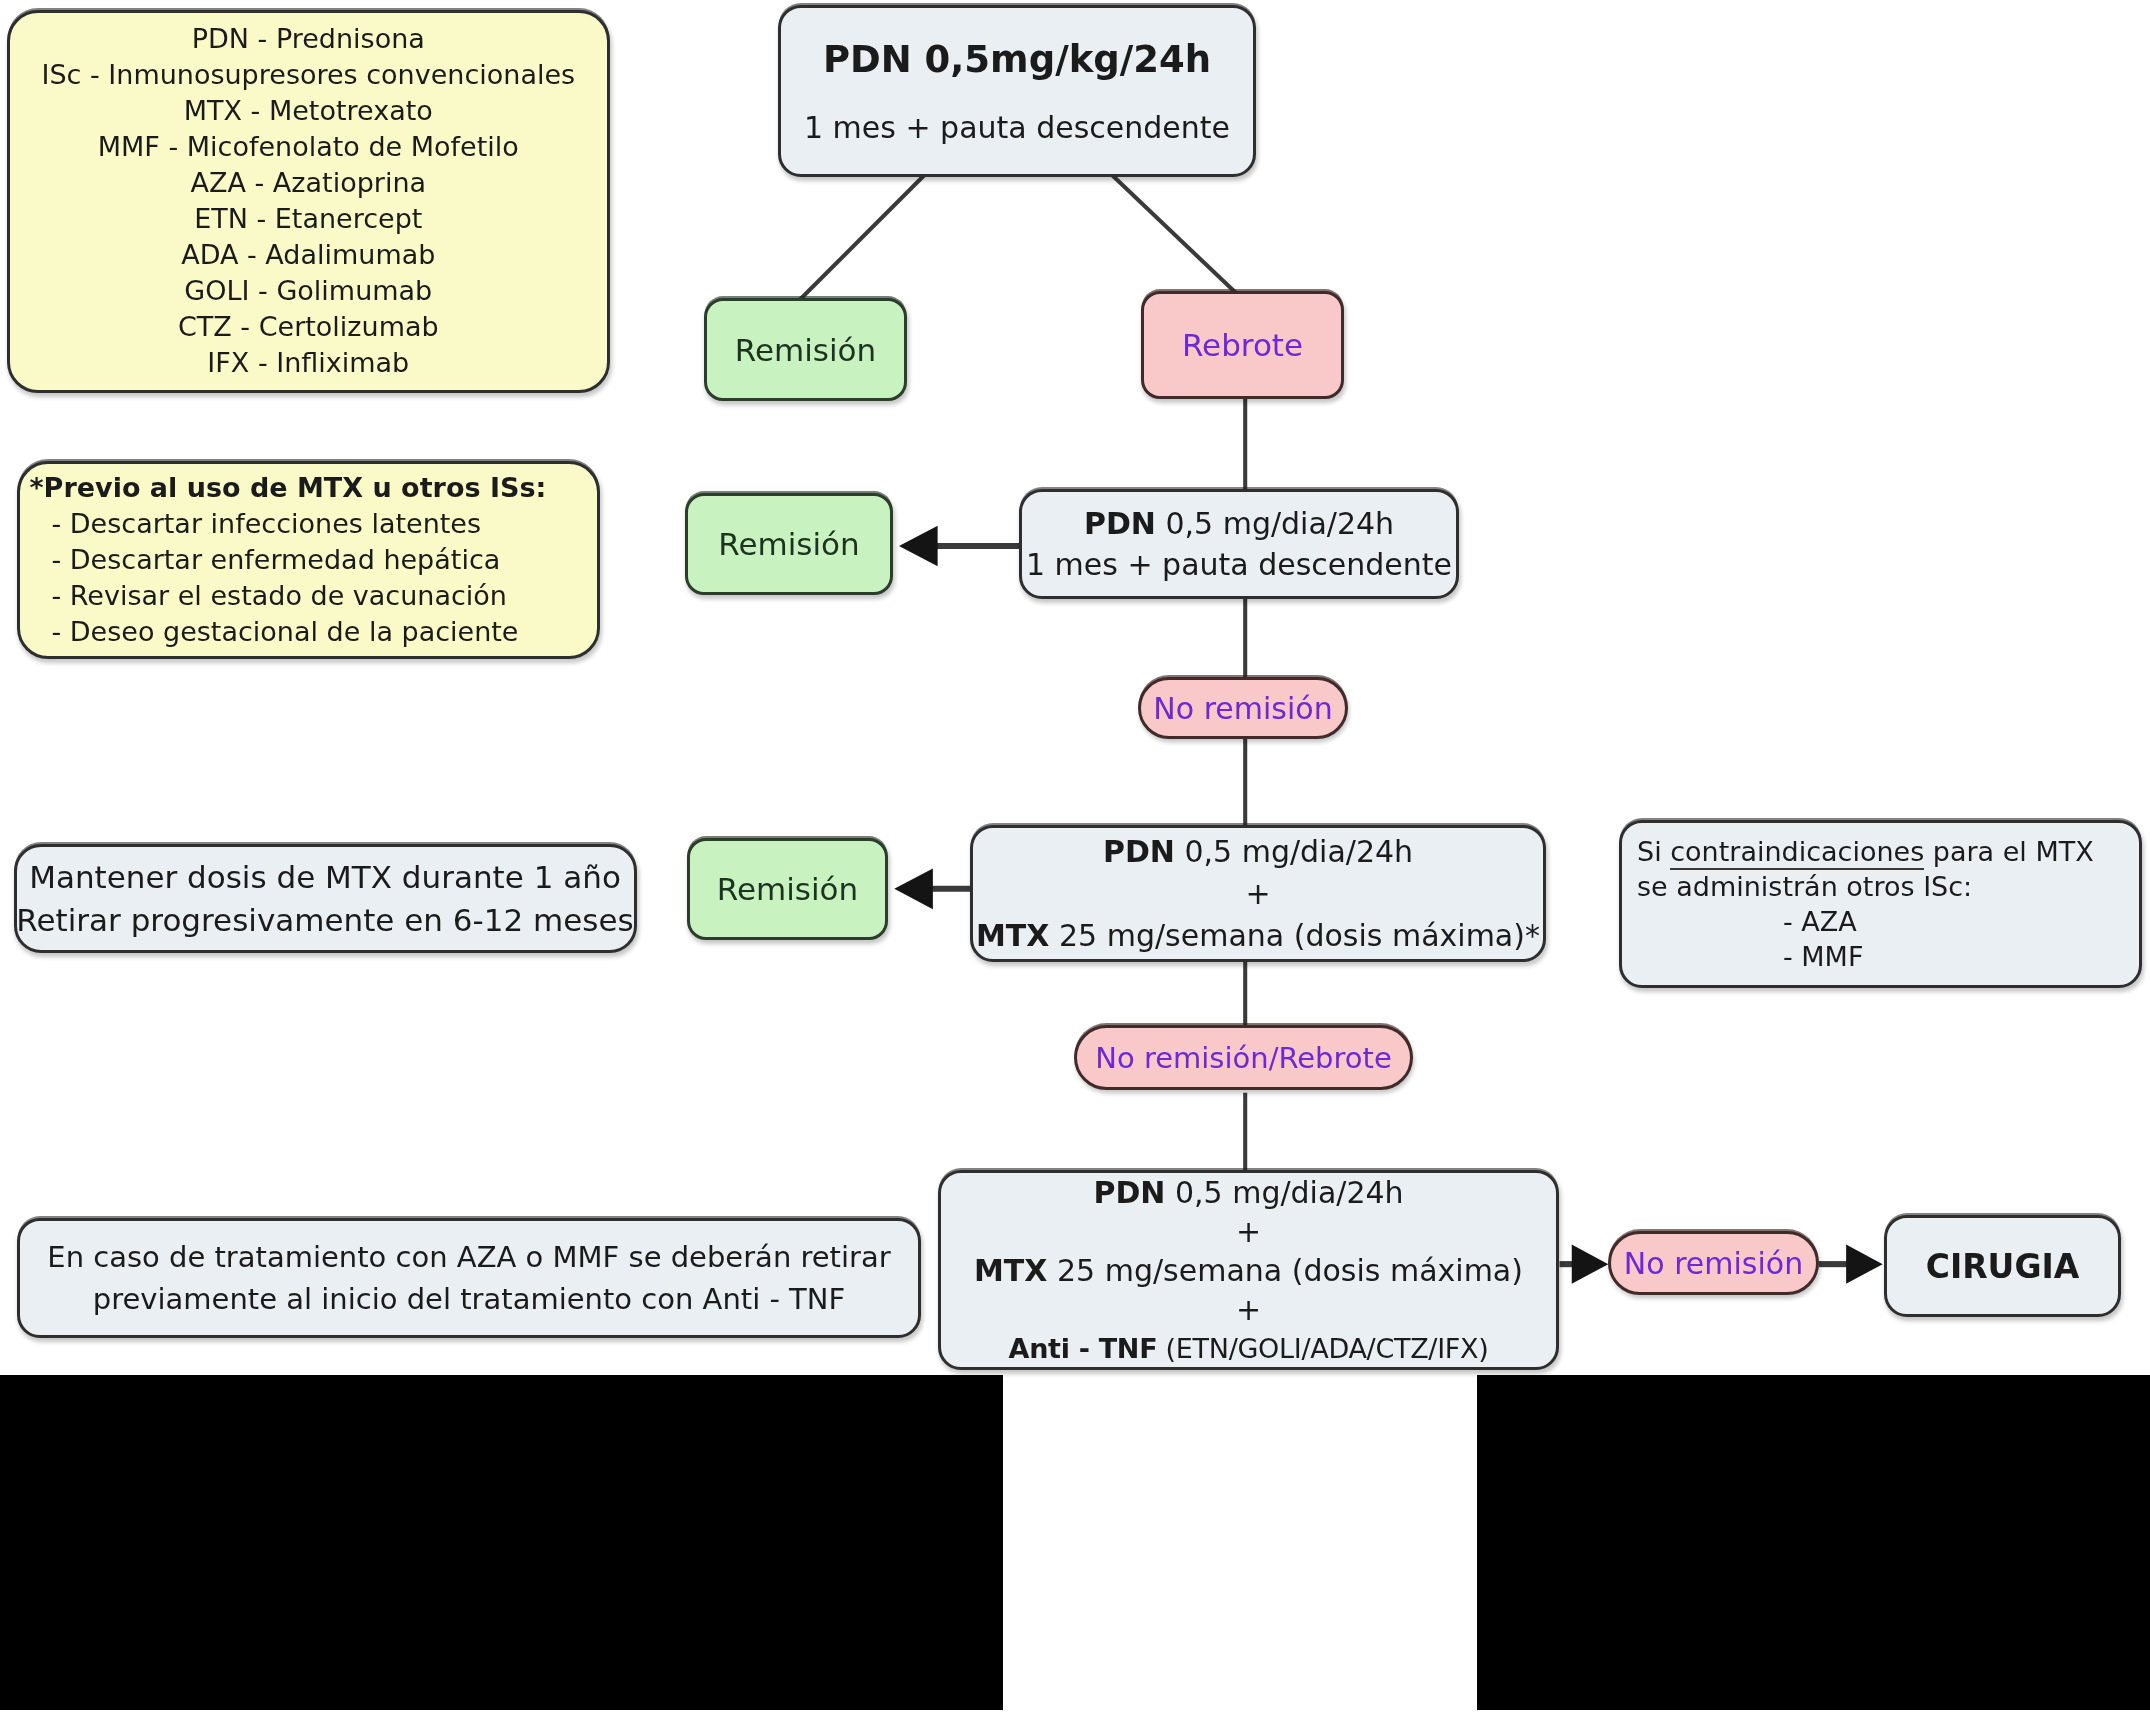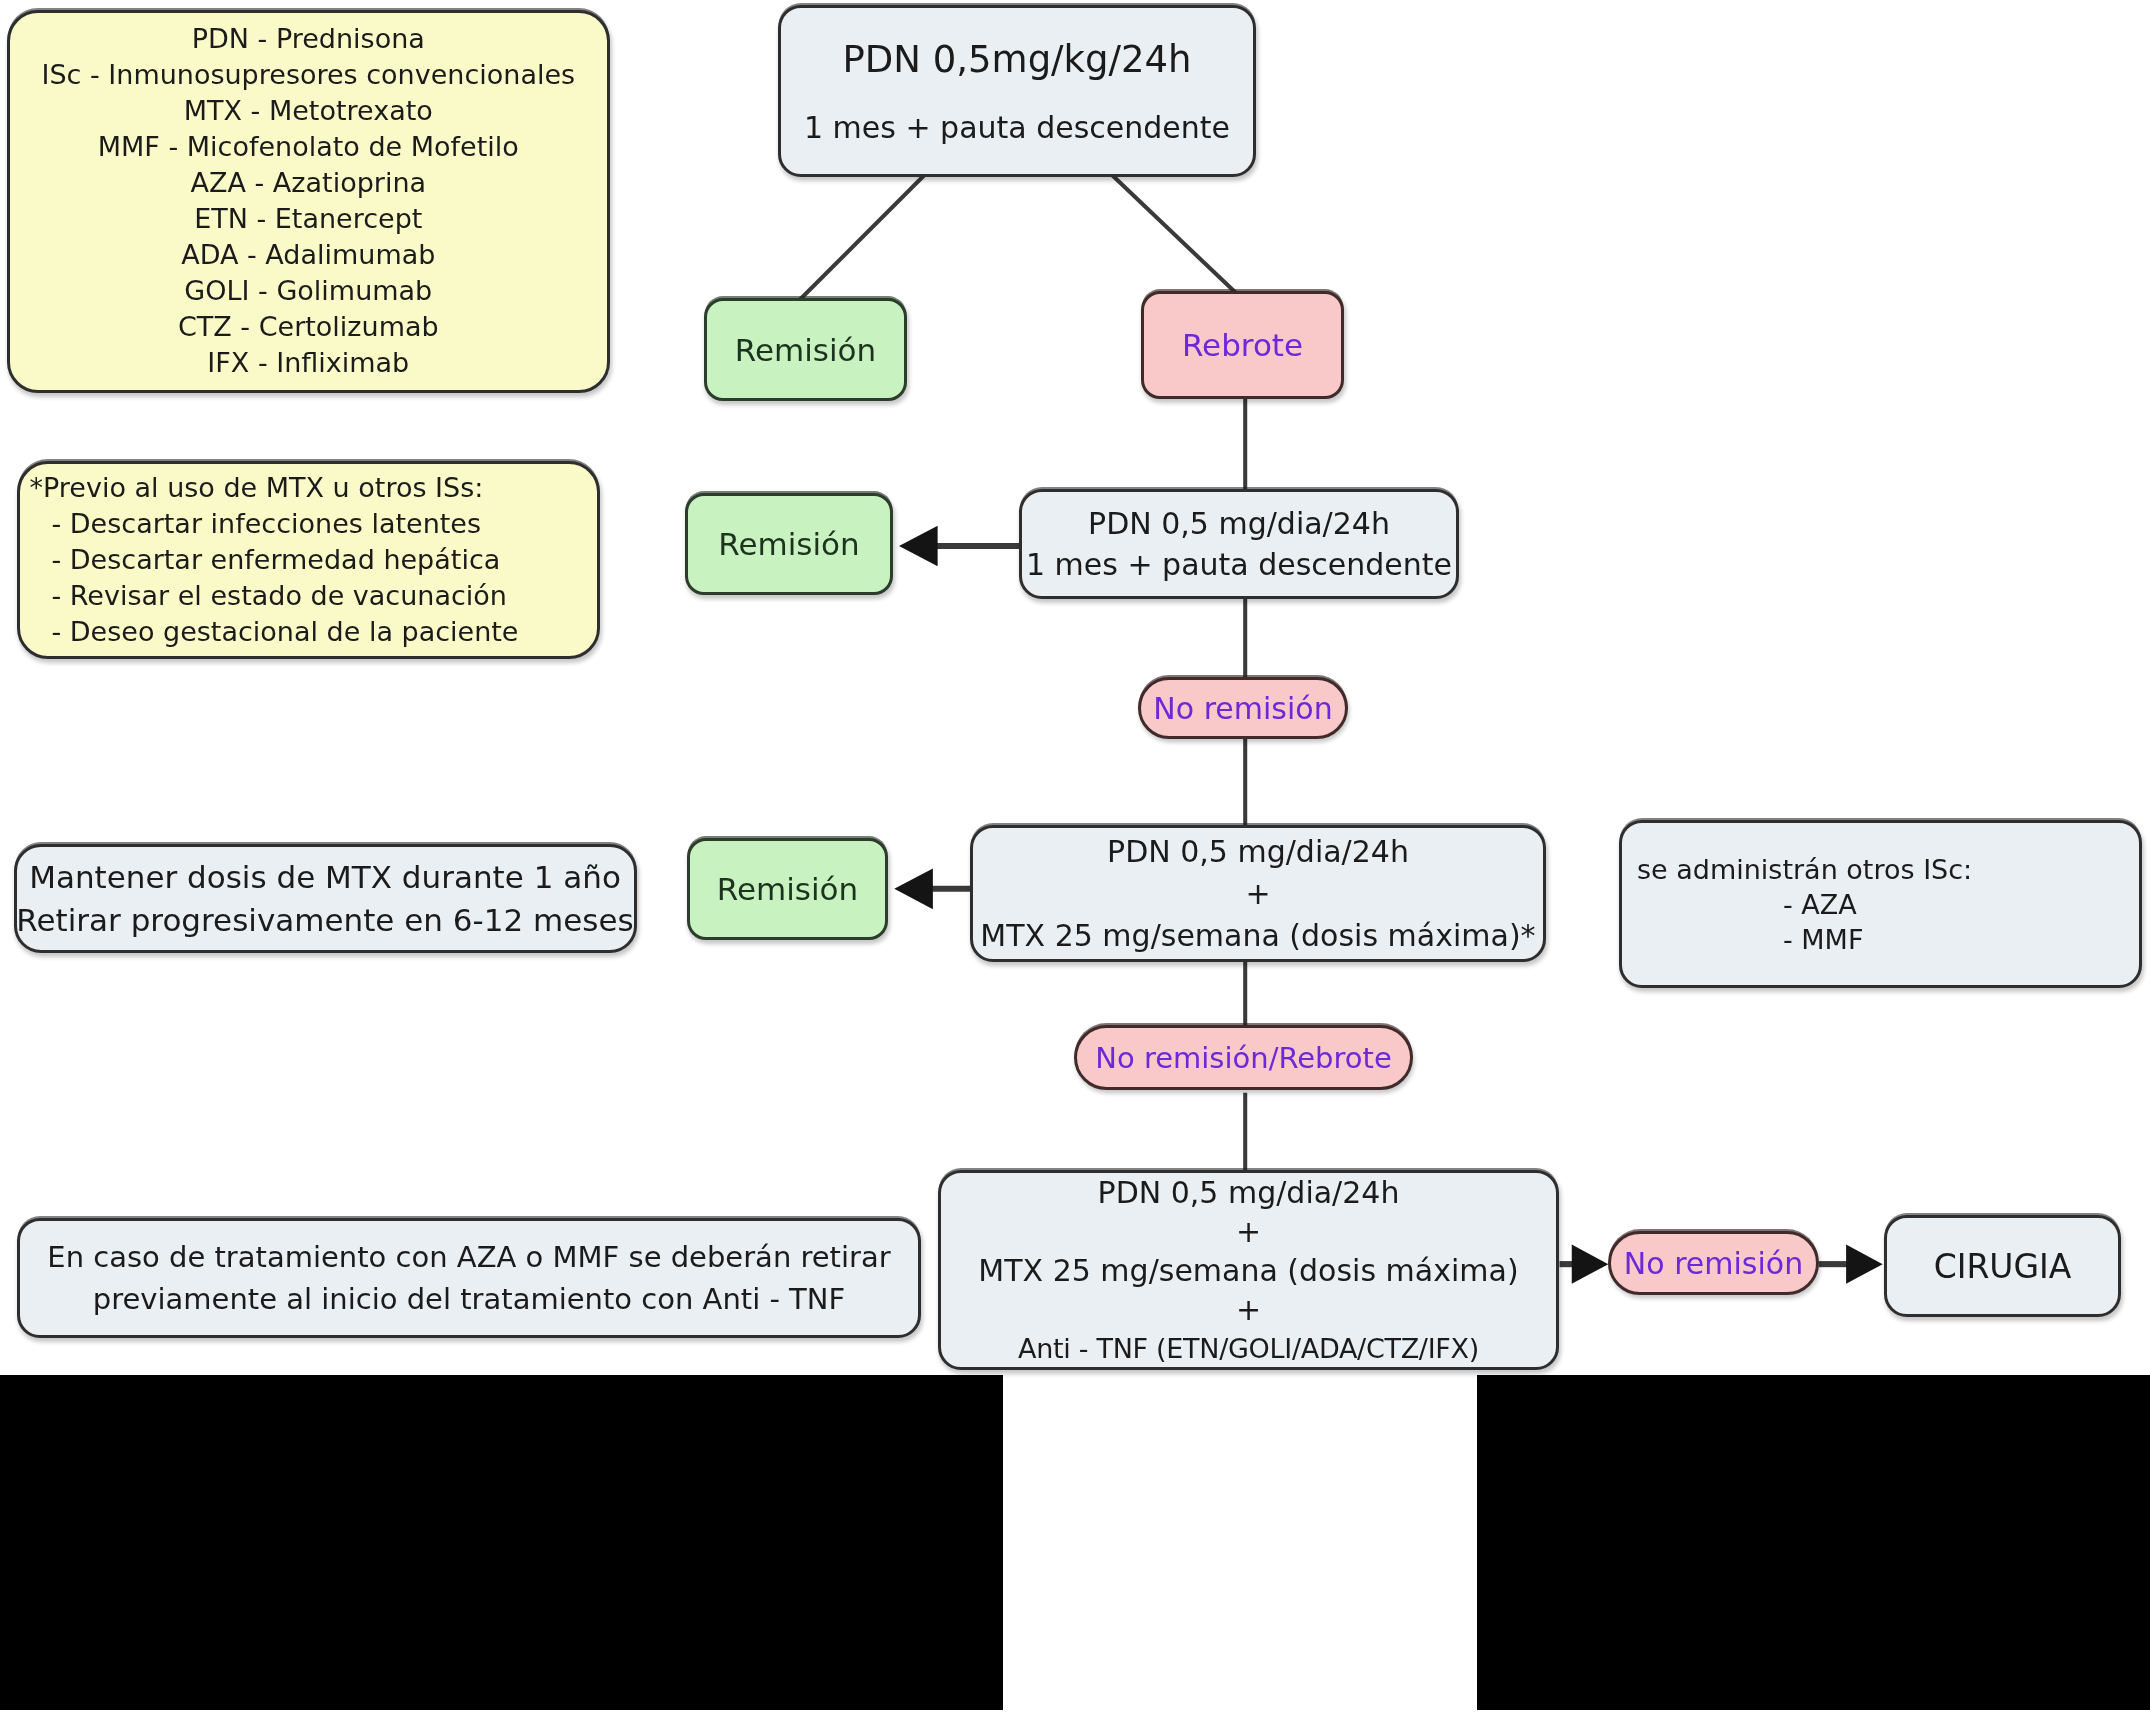--- a/index.html
+++ b/index.html
@@ -33,7 +33,7 @@
     box-shadow:0 -2.7px 0 -0.7px rgba(40,40,40,.6), 0 4.7px 6.1px rgba(0,0,0,.4);
   }
   .left{align-items:flex-start;text-align:left;}
-  .b{font-weight:normal;}
+  .b{font-weight:bold;}
   .ul{border-bottom:2.7px solid #3a3a3a;padding-bottom:1.4px;}
   .black{position:absolute;background:#000000;}
   svg#connectors{position:absolute;left:0;top:0;width:2151px;height:1716px;}

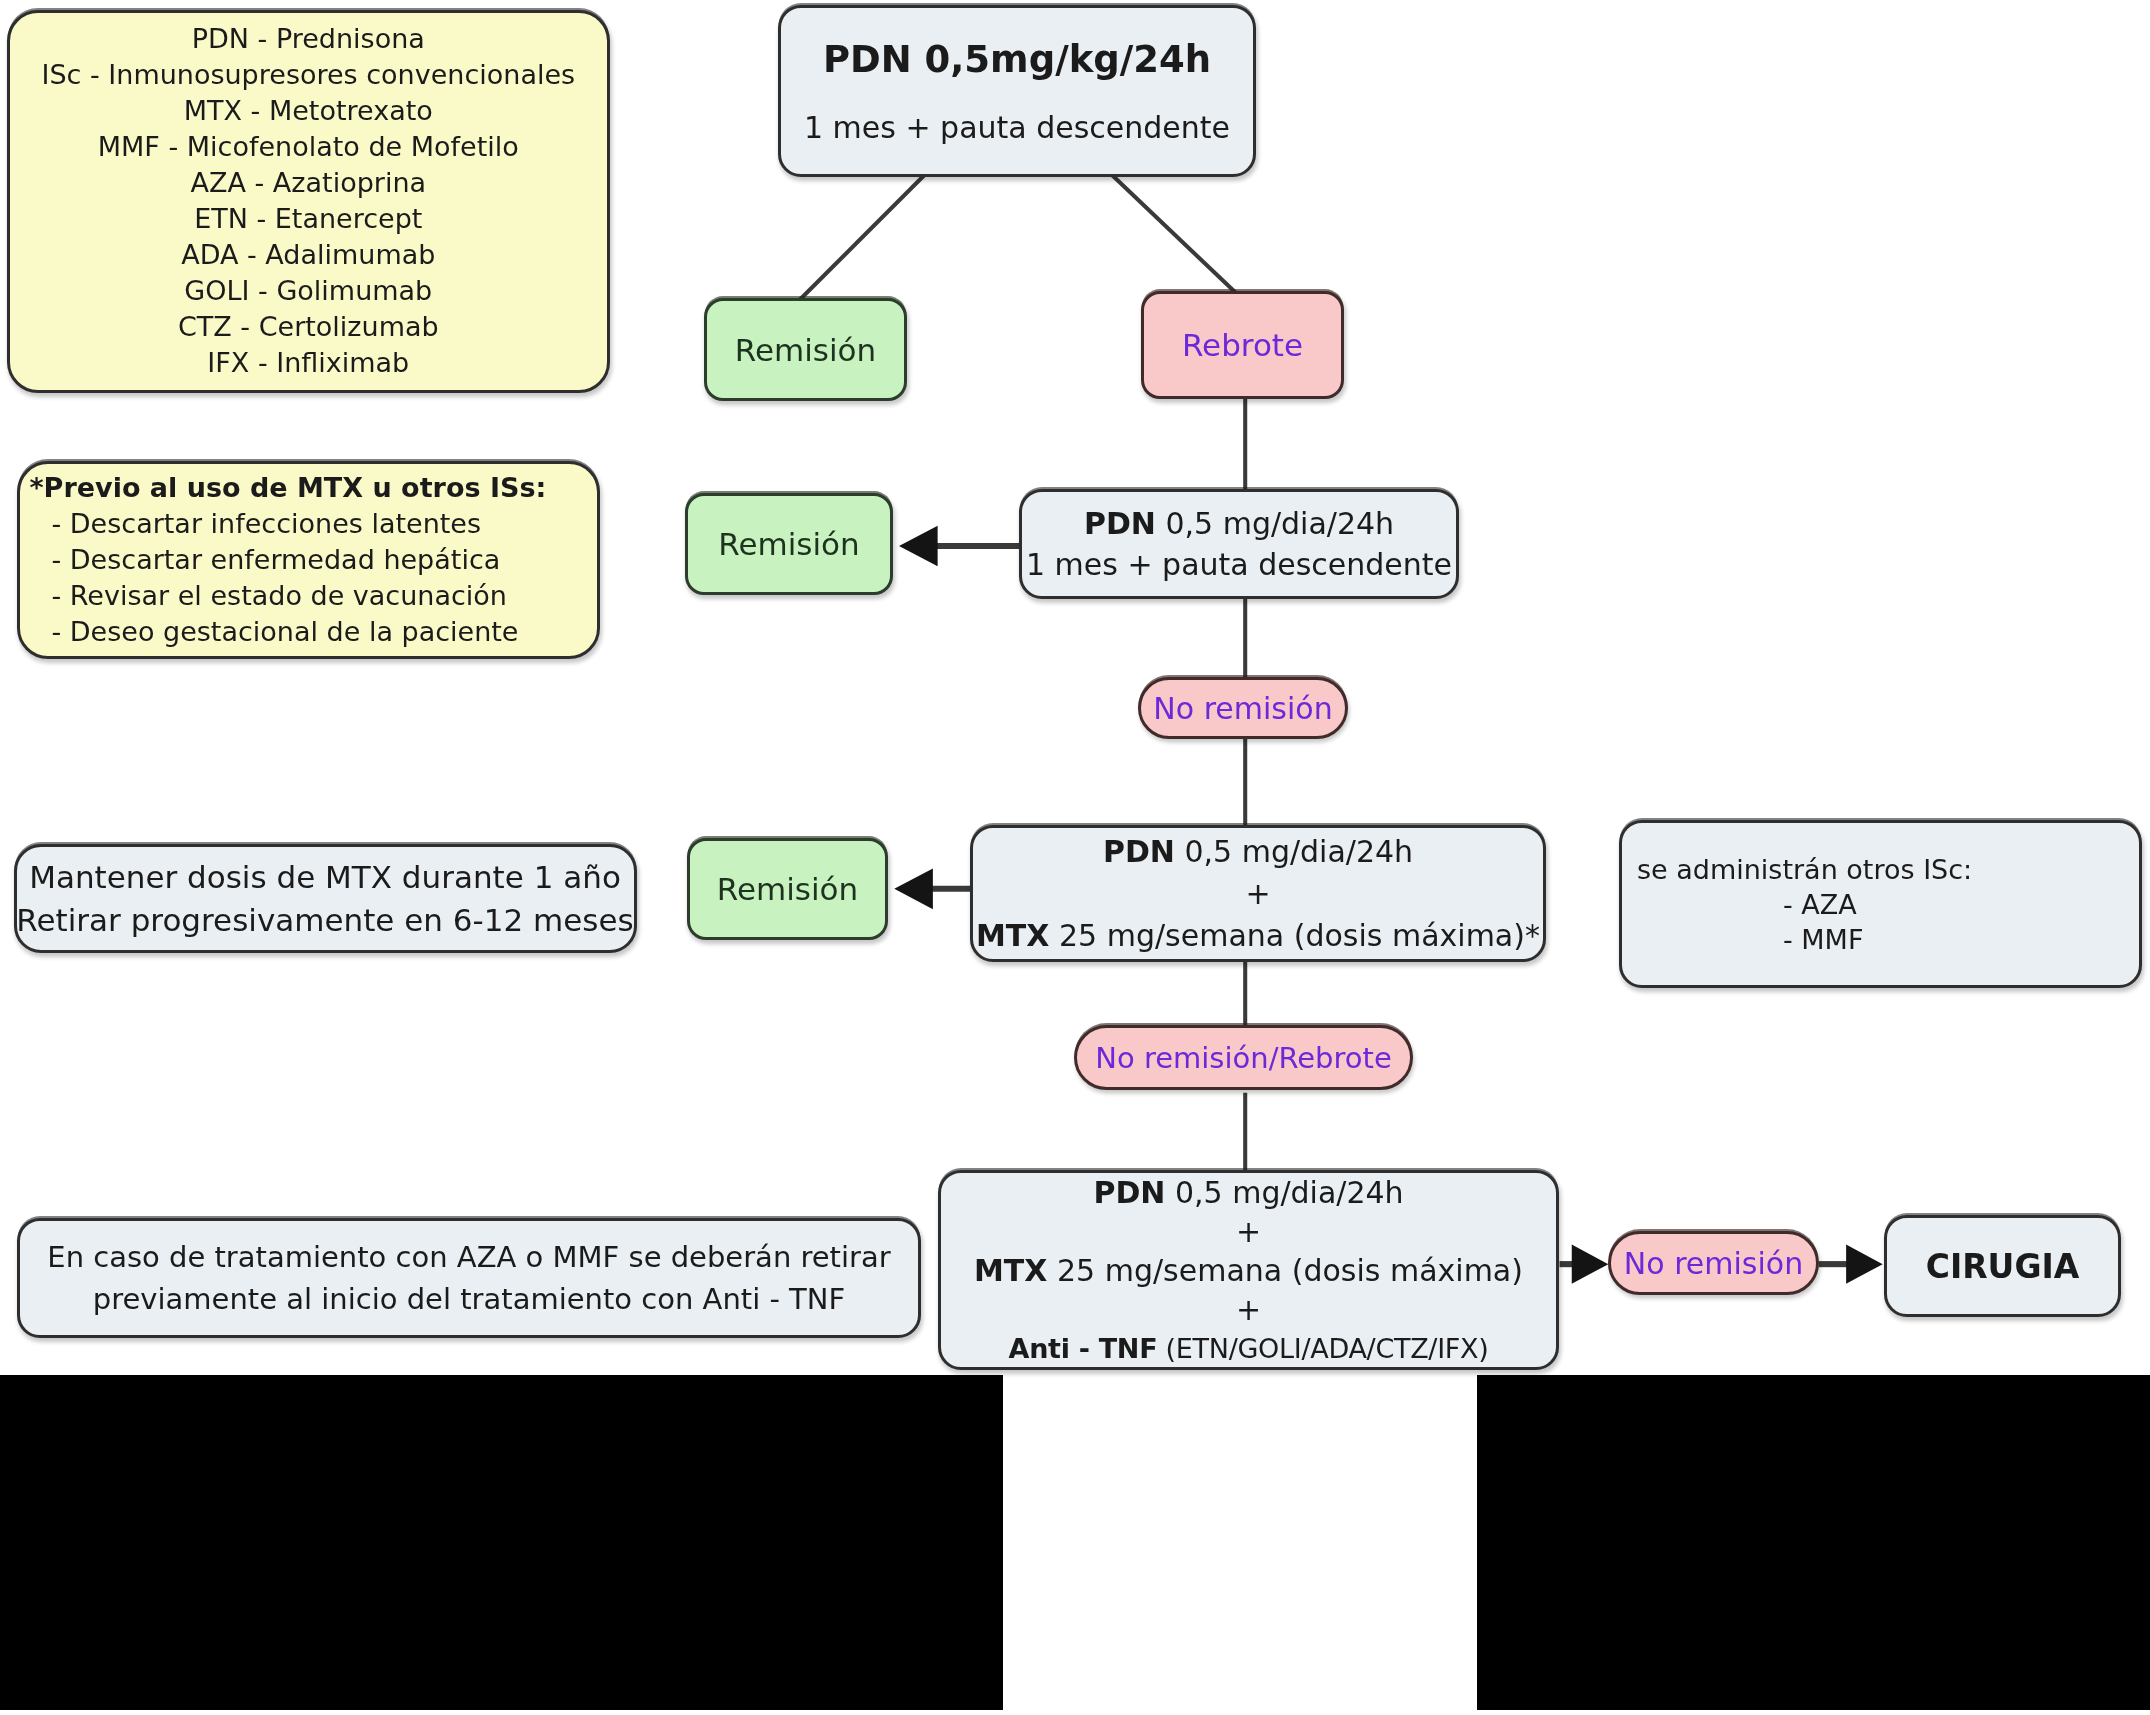--- a/index.html
+++ b/index.html
@@ -130,6 +130,9 @@
   </div>
 
   <div class="box node left" style="left:1619px;top:820px;width:523px;height:168px;font-size:27px;line-height:35px;padding:6.8px 15px;">
+    <div>
+      <span>Si </span><span class="ul">contraindicaciones</span><span> para el MTX</span>
+    </div>
     <div>se administrán otros ISc:</div>
     <div style="padding-left:146px;">- AZA</div>
     <div style="padding-left:146px;">- MMF</div>

